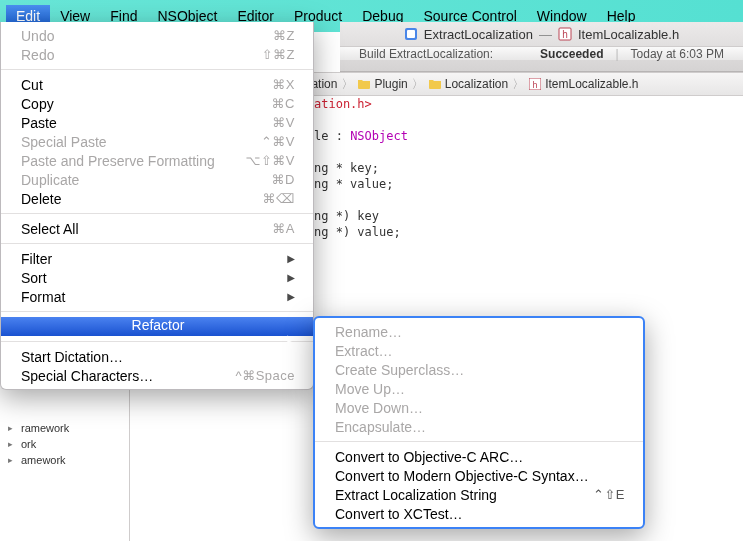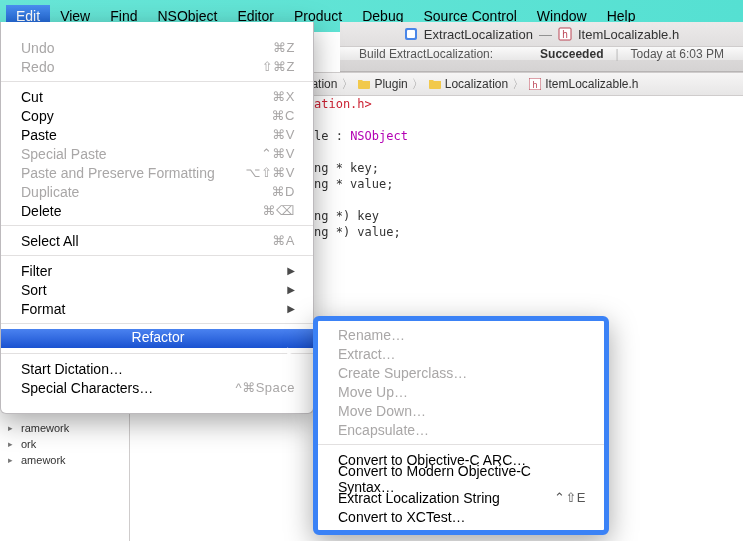--- a/index.html
+++ b/index.html
@@ -143,7 +143,7 @@
     border-top: none;
     border-radius: 0 0 6px 6px;
     box-shadow: 0 8px 28px rgba(0,0,0,.35);
-    padding: 16px 0;
+    padding: 4px 0;
     z-index: 30;
   }
   .dropdown .item {

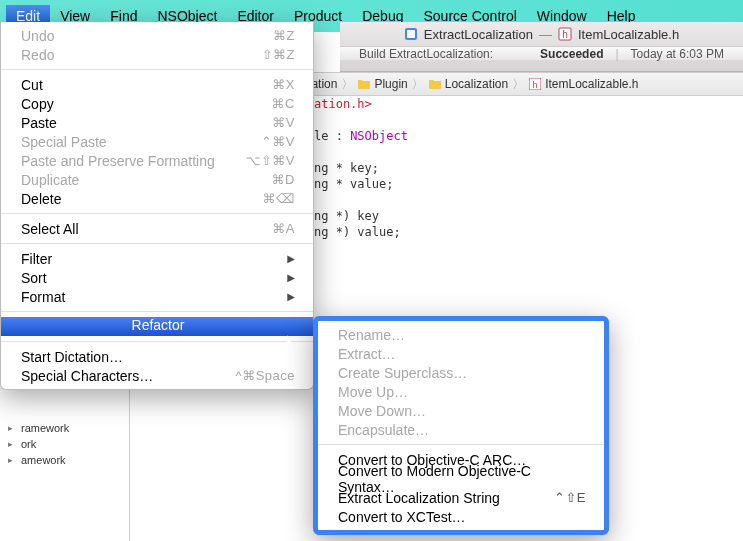--- a/index.html
+++ b/index.html
@@ -185,9 +185,9 @@
     position: absolute;
     left: 313px;
     top: 316px;
-    width: 296px;
+    width: 332px;
     background: #fff;
-    border: 5px solid #3b82f6;
+    border: 2px solid #3b82f6;
     border-radius: 6px;
     box-shadow: 0 8px 28px rgba(0,0,0,.35);
     padding: 4px 0;

